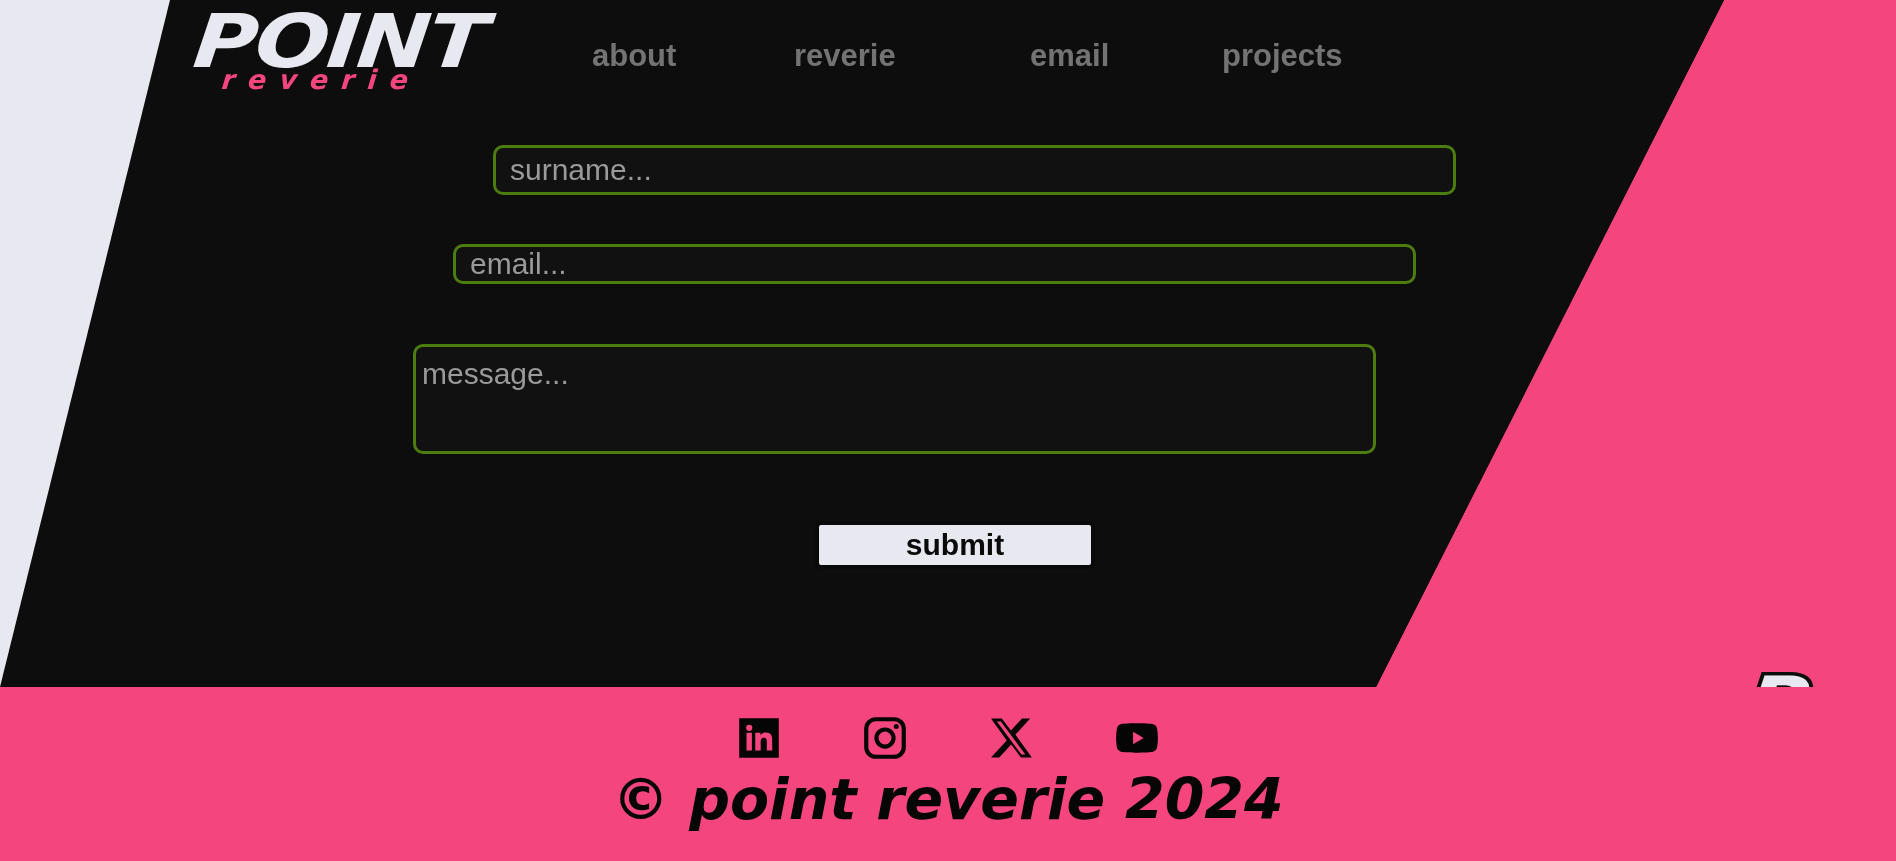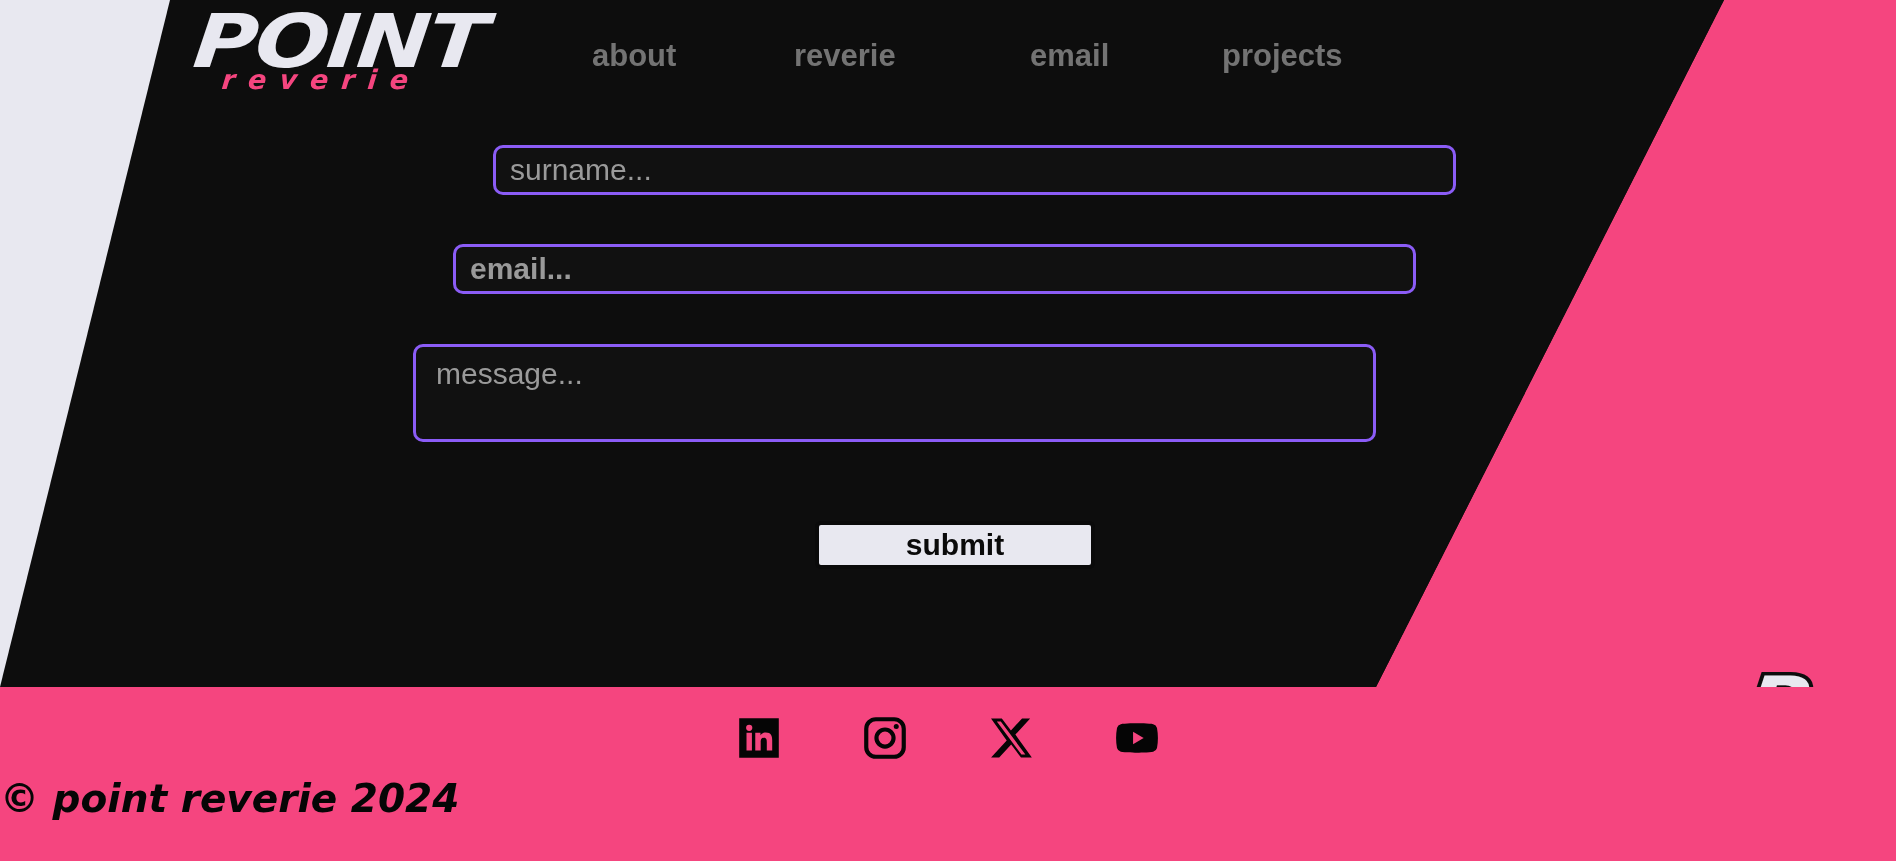--- a/index.html
+++ b/index.html
@@ -83,7 +83,7 @@
   .field{
     position:absolute;
     background:#111111;
-    border:3px solid #8b5cf6;
+    border:3px solid #4d7c0f;
     border-radius:10px;
     color:#fde047;
     font-size:30px;

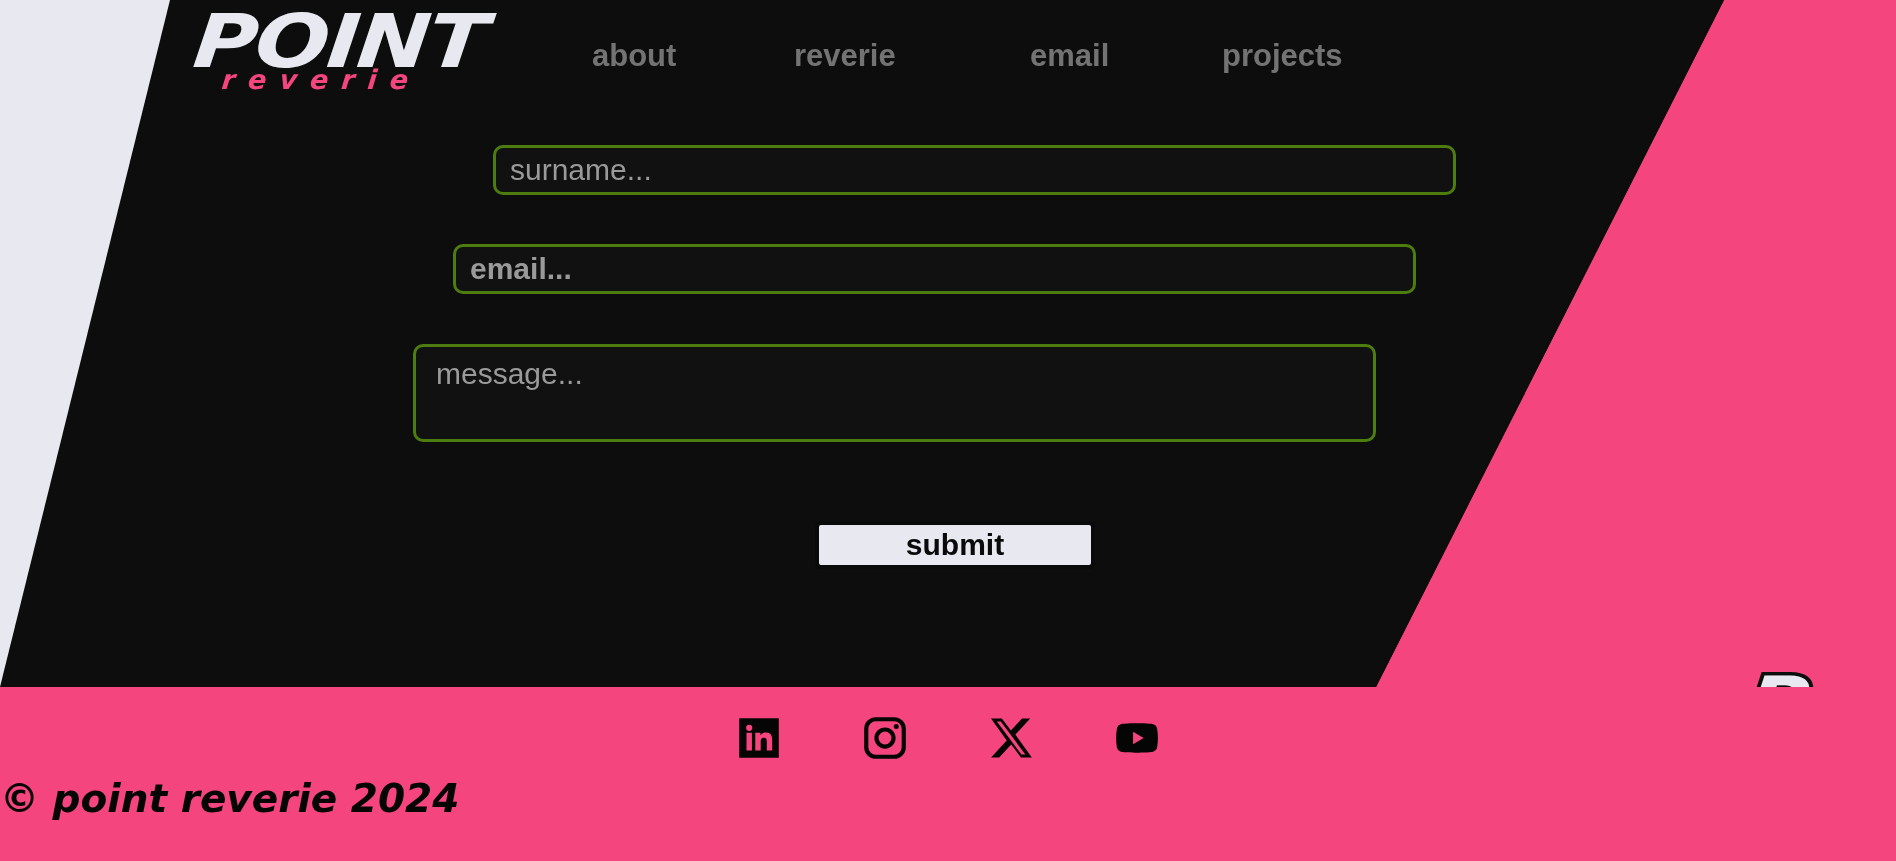--- a/index.html
+++ b/index.html
@@ -93,7 +93,7 @@
   }
   .field::placeholder{ color:#9A9A9A; opacity:1; }
   .field-surname{ left:493px; top:25px; width:963px; height:50px; }
-  .field-email  { left:453px; top:124px; width:963px; height:50px;font-weight:bold; }
+  .field-email  { left:453px; top:124px; width:963px; height:40px; }
   .field-message{
     left:413px; top:224px; width:963px; height:98px;
     padding:10px 20px; resize:none; line-height:34px;

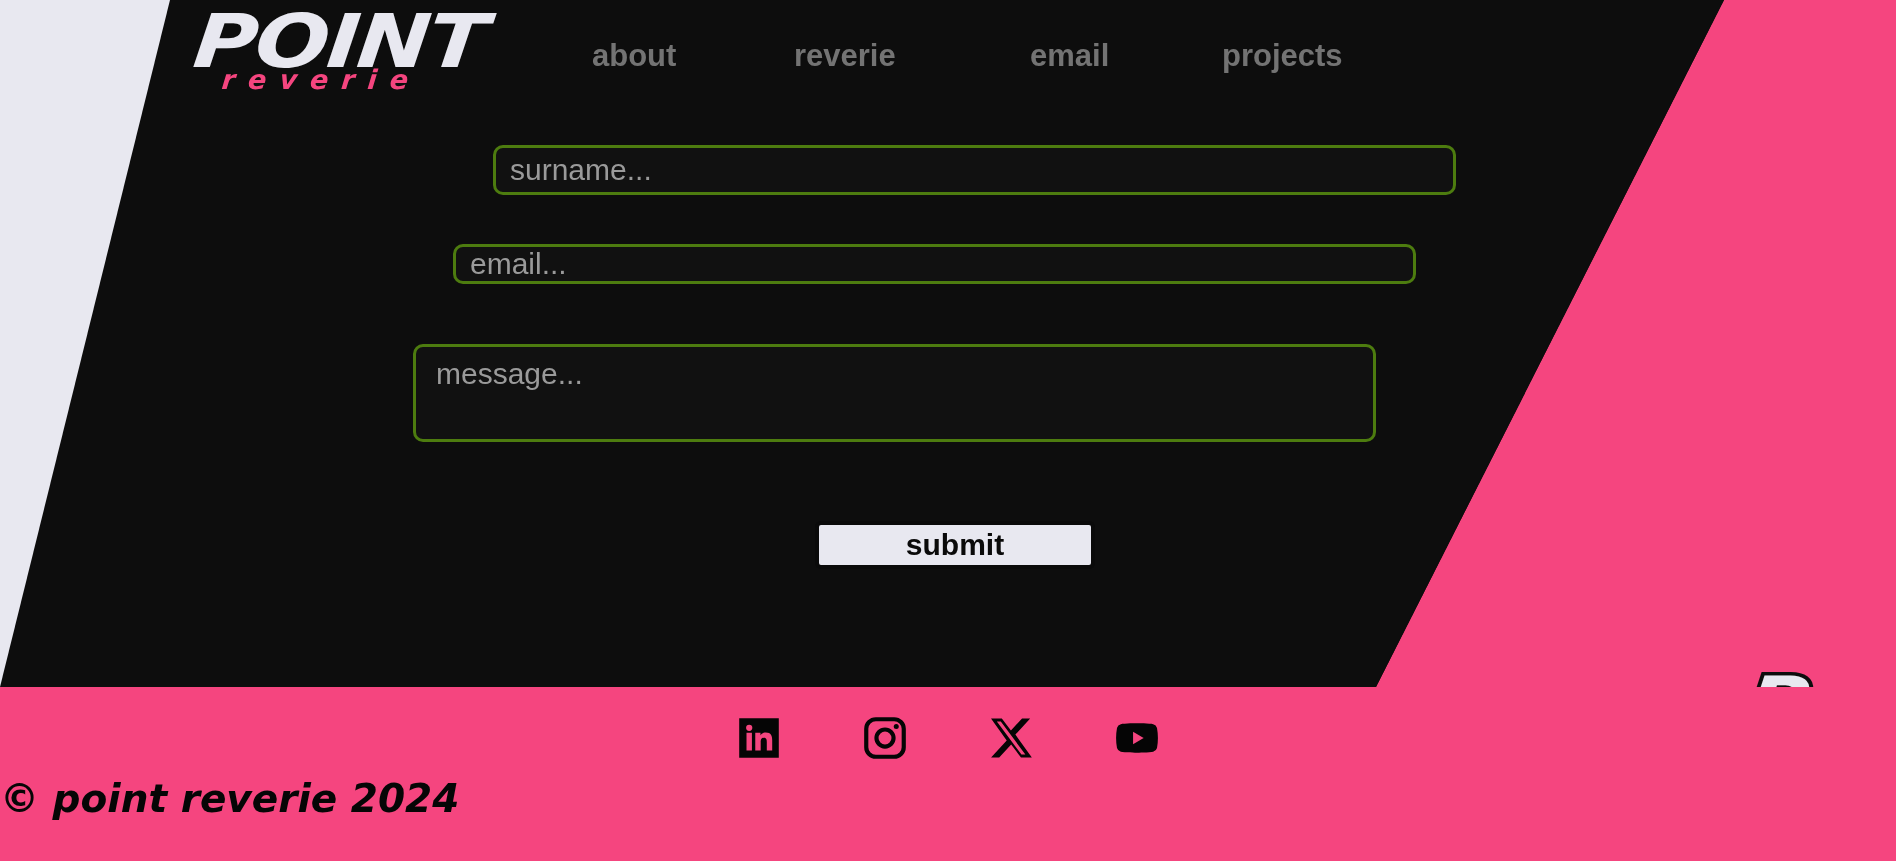--- a/index.html
+++ b/index.html
@@ -95,8 +95,8 @@
   .field-surname{ left:493px; top:25px; width:963px; height:50px; }
   .field-email  { left:453px; top:124px; width:963px; height:40px; }
   .field-message{
-    left:413px; top:224px; width:963px; height:98px;
-    padding:10px 20px; resize:none; line-height:34px;
+    left:413px; top:224px; width:963px; height:110px;
+    padding:10px 6px; resize:none; line-height:34px;
   }
 
   .submit-btn{

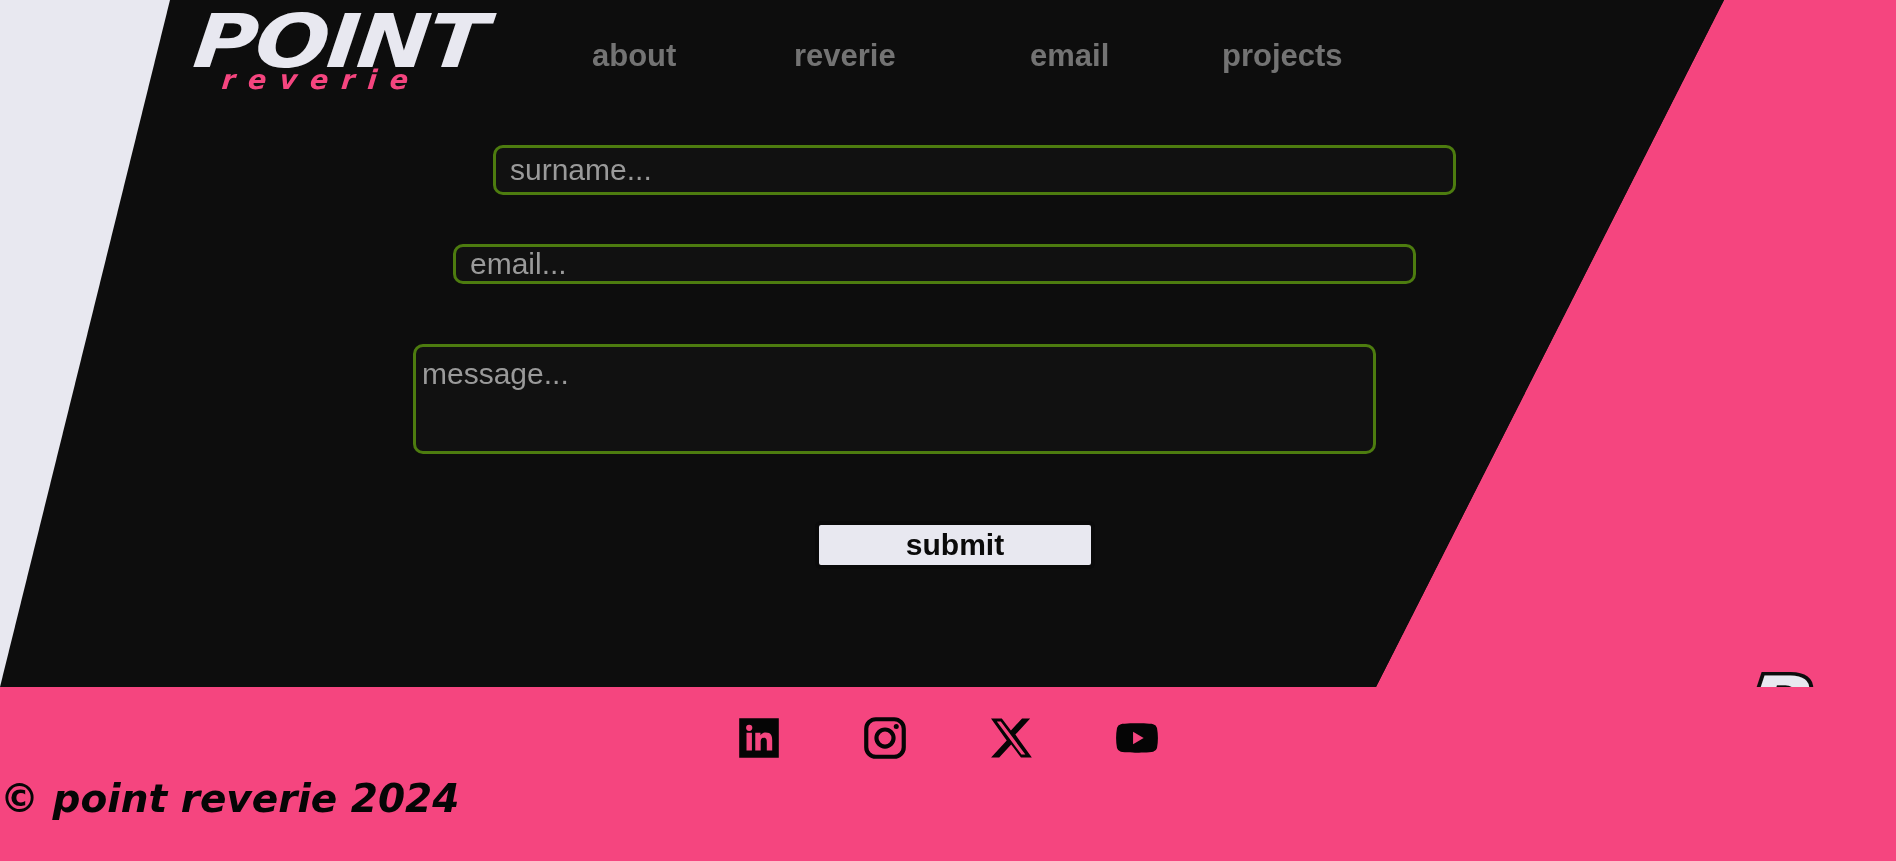--- a/index.html
+++ b/index.html
@@ -145,10 +145,10 @@
 
   .copyright{
     position:absolute; left:0; top:84px; width:1896px;
-    text-align:left;
+    text-align:center;
     font-family:"DejaVu Sans", sans-serif;
     font-weight:bold; font-style:italic;
-    font-size:39px; line-height:56px;
+    font-size:57px; line-height:56px;
     color:#060606;
     letter-spacing:0px;
   }

